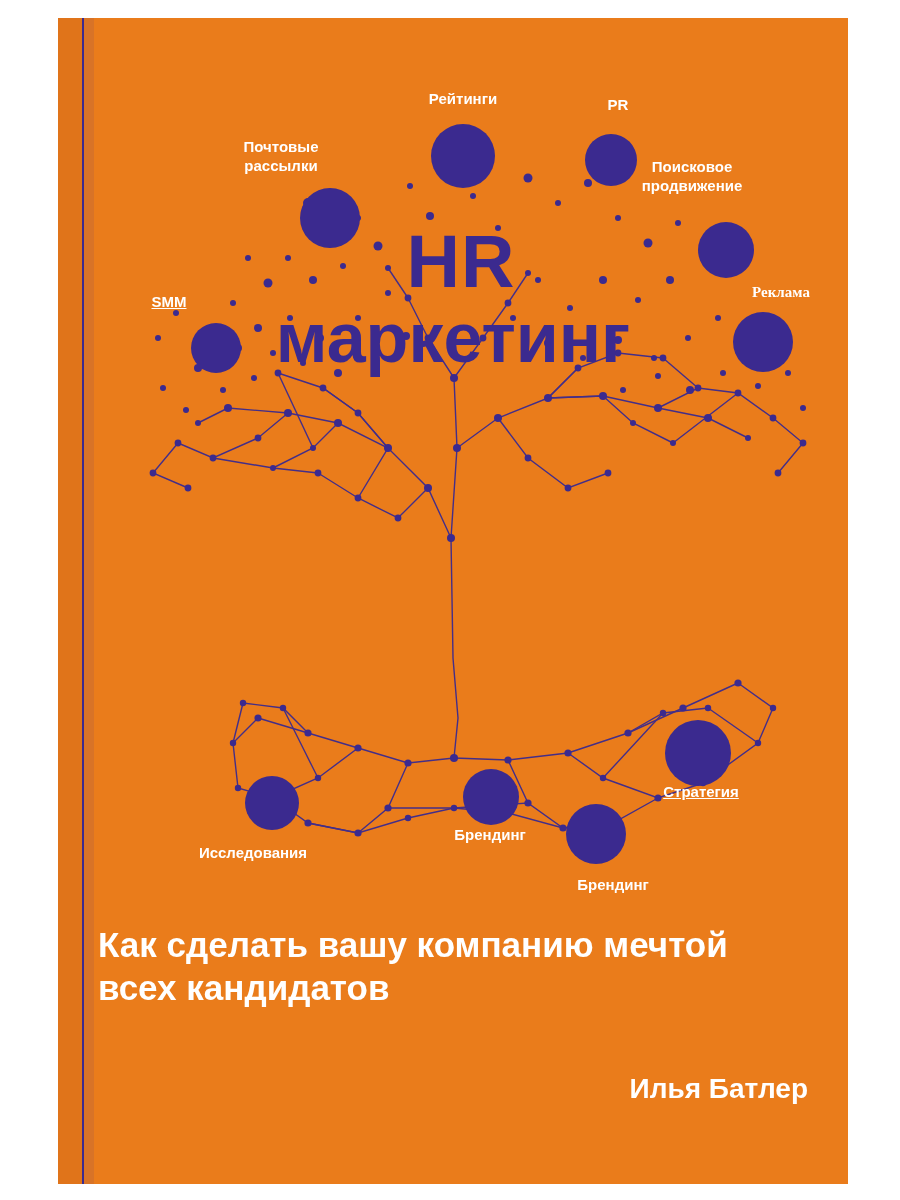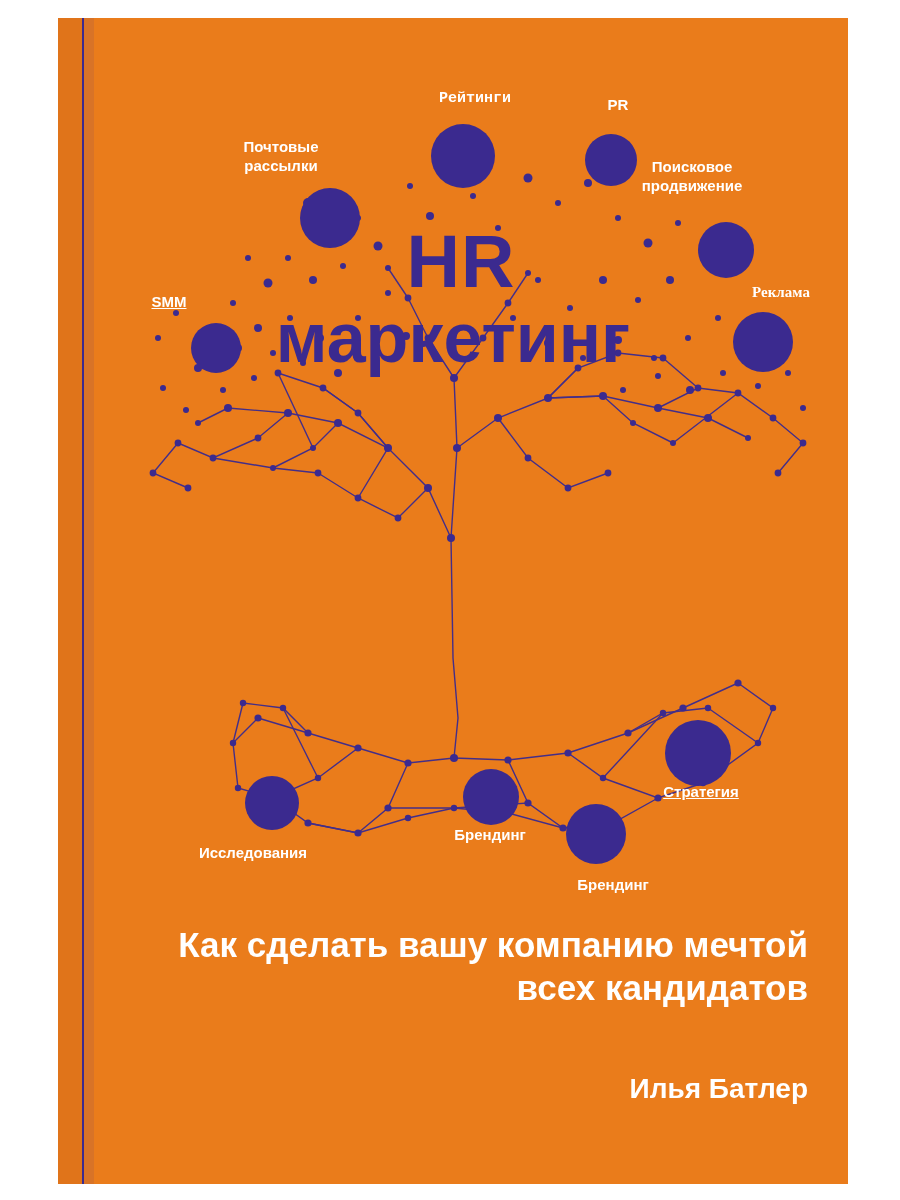--- a/index.html
+++ b/index.html
@@ -342,7 +342,7 @@
       <div class="title-line2">маркетинг</div>
     </div>
 
-    <div class="kw" style="left:357px; top:72px; width:120px;font-family:Liberation Mono, monospace;">Рейтинги</div>
+    <div class="kw" style="left:345px; top:72px; width:120px;">Рейтинги</div>
     <div class="kw" style="left:530px; top:78px; width:60px;">PR</div>
     <div class="kw" style="left:158px; top:120px; width:130px;">Почтовые
 рассылки</div>

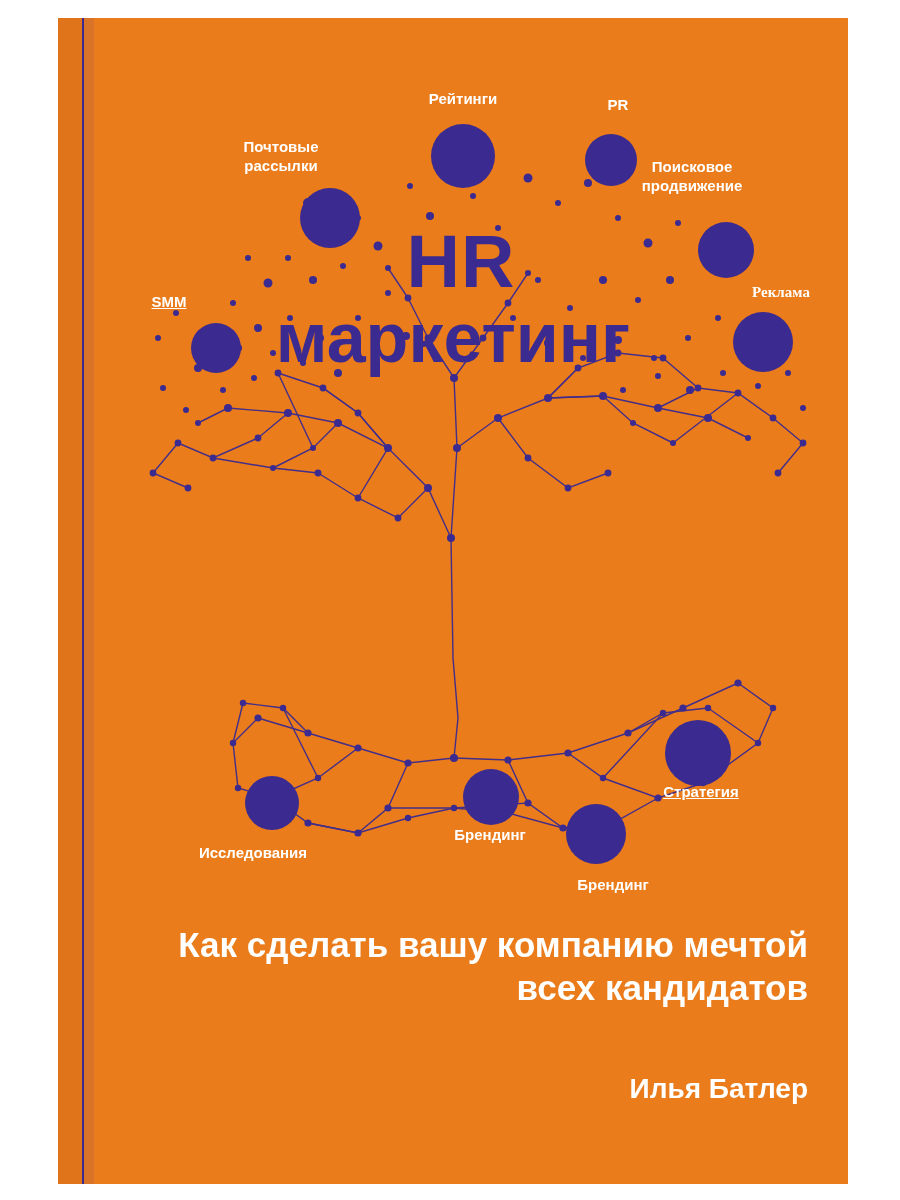--- a/index.html
+++ b/index.html
@@ -100,7 +100,7 @@
     left: 40px;
     top: 906px;
     width: 710px;
-    text-align: right;
+    text-align: left;
     color: #ffffff;
     font-size: 35px;
     font-weight: bold;

